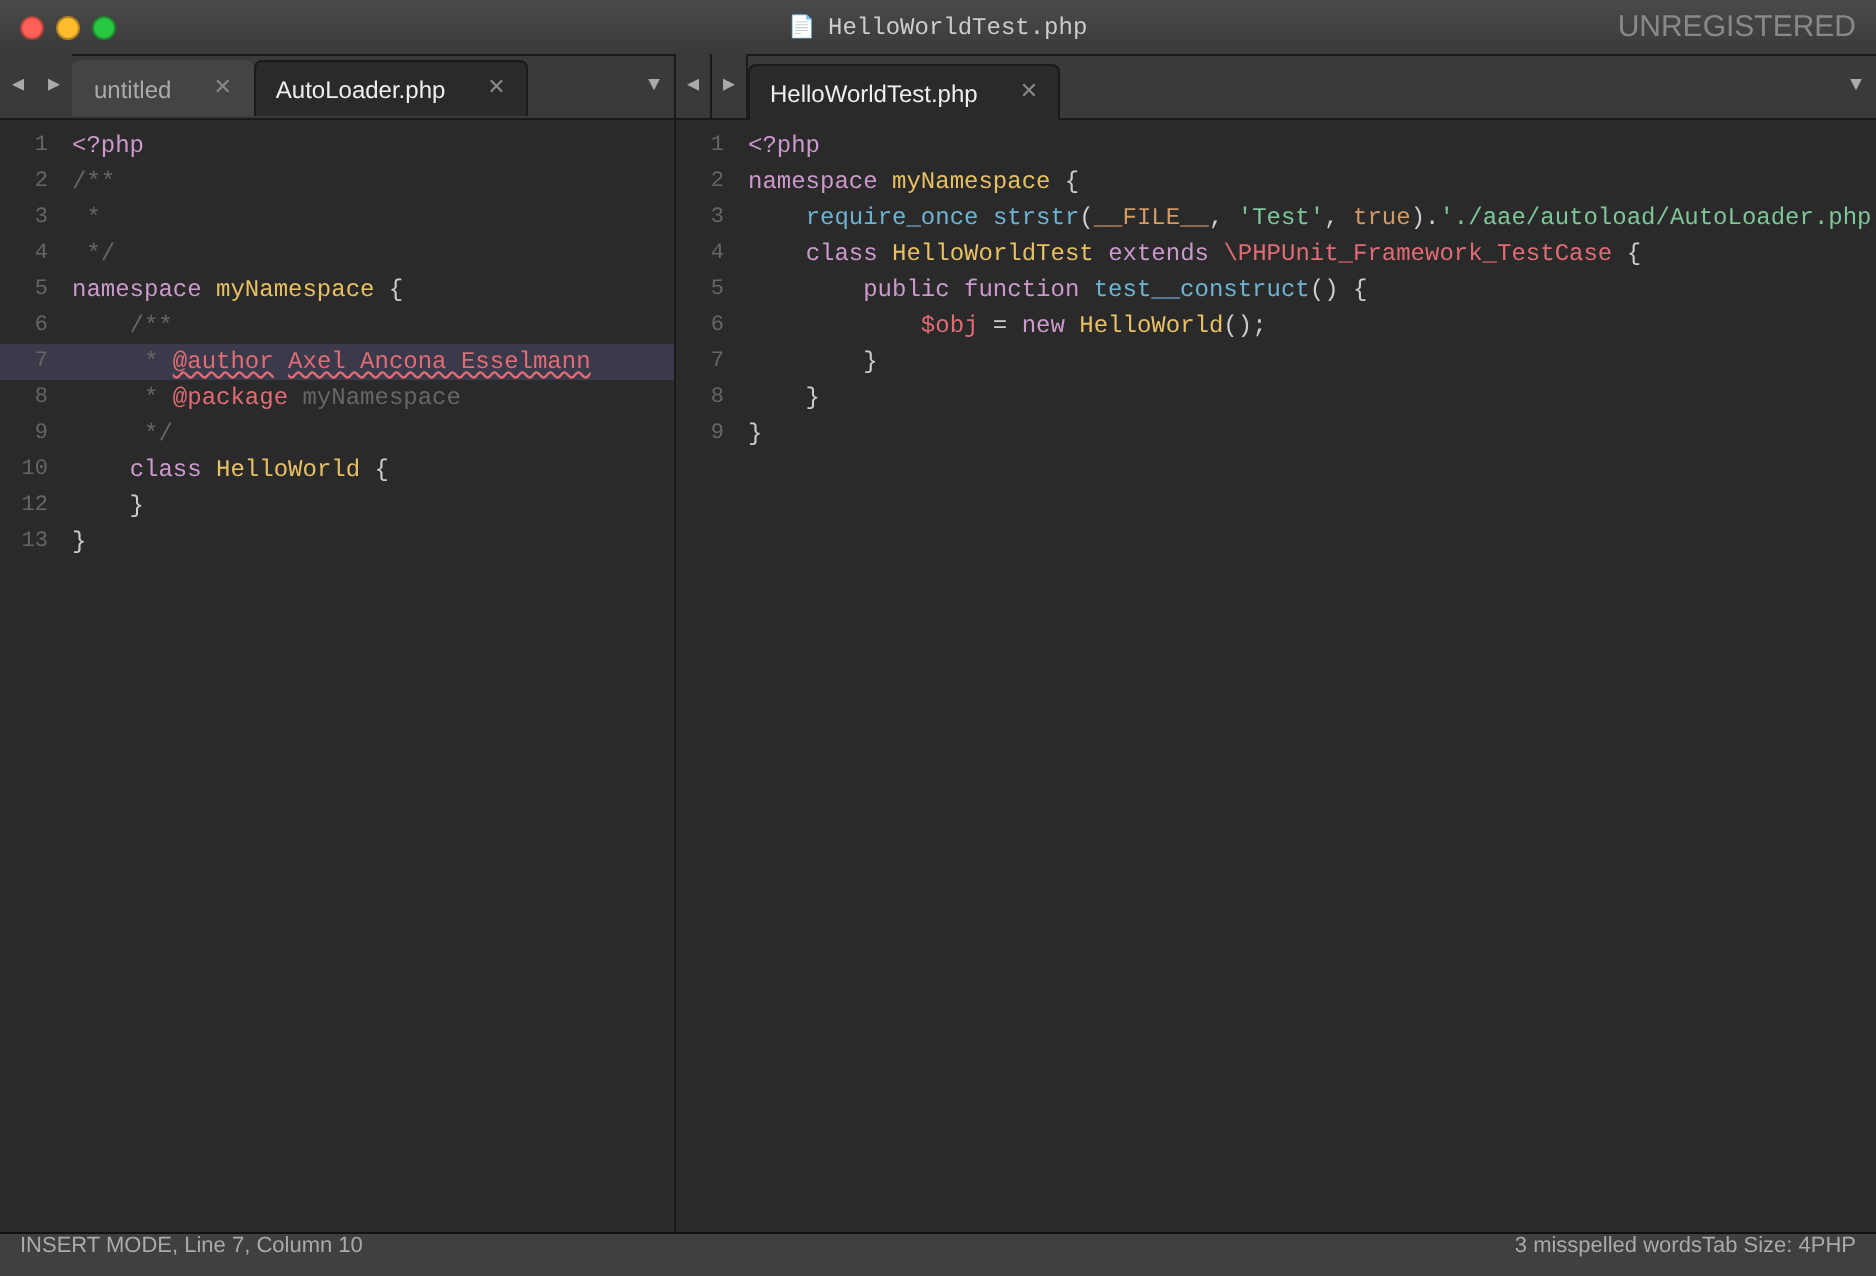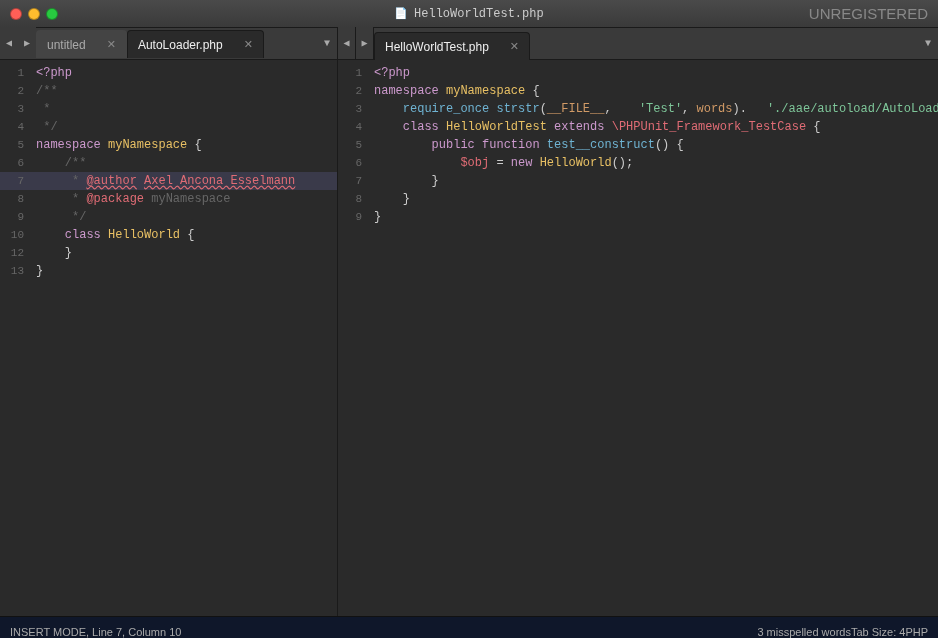--- a/index.html
+++ b/index.html
@@ -209,7 +209,7 @@
     .php-variable { color: #e06c75; }
     .php-red { color: #e06c75; }
     .php-orange { color: #d19a66; }
-    .php-green { color: #7ec699; margin-left: 20px; }
+    .php-green { color: #7ec699; }
     .php-blue { color: #6fb3d2; }
     .php-yellow { color: #e8c064; }
     

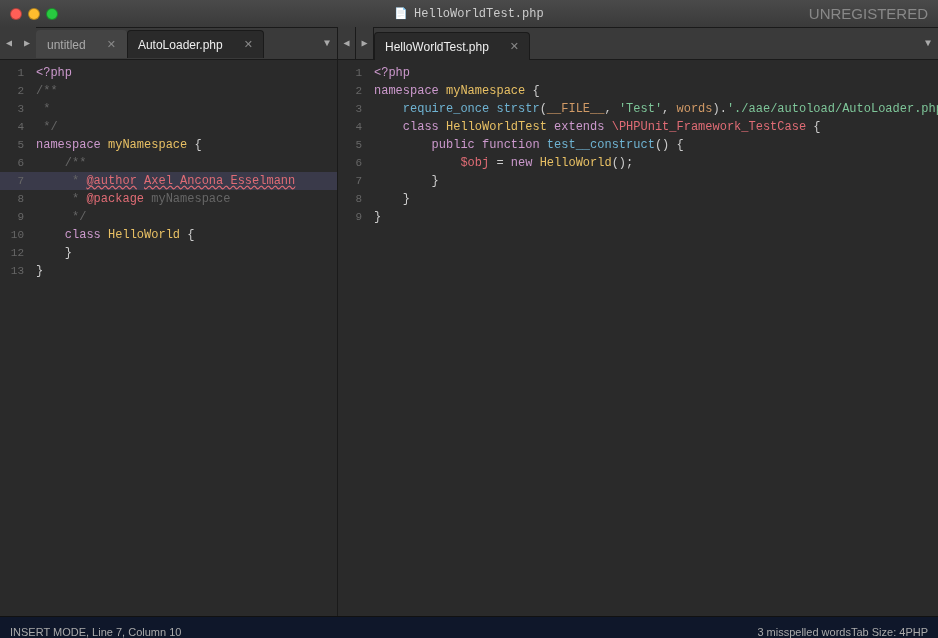--- a/index.html
+++ b/index.html
@@ -367,7 +367,7 @@
 
       <div class="code-line">
         <span class="line-number">3</span>
-        <span class="line-content">    <span class="php-function">require_once</span> <span class="php-function">strstr</span>(<span class="php-orange">__FILE__</span>, <span class="php-green">'Test'</span>, <span class="php-orange">words</span>).<span class="php-green">'./aae/autoload/AutoLoader.php'</span>;</span>
+        <span class="line-content">    <span class="php-function">require_once</span> <span class="php-function">strstr</span>(<span class="php-orange">__FILE__</span>, <span class="php-green">'Test'</span>, <span class="php-orange">true</span>).<span class="php-green">'./aae/autoload/AutoLoader.php'</span>;</span>
       </div>
 
       <div class="code-line">

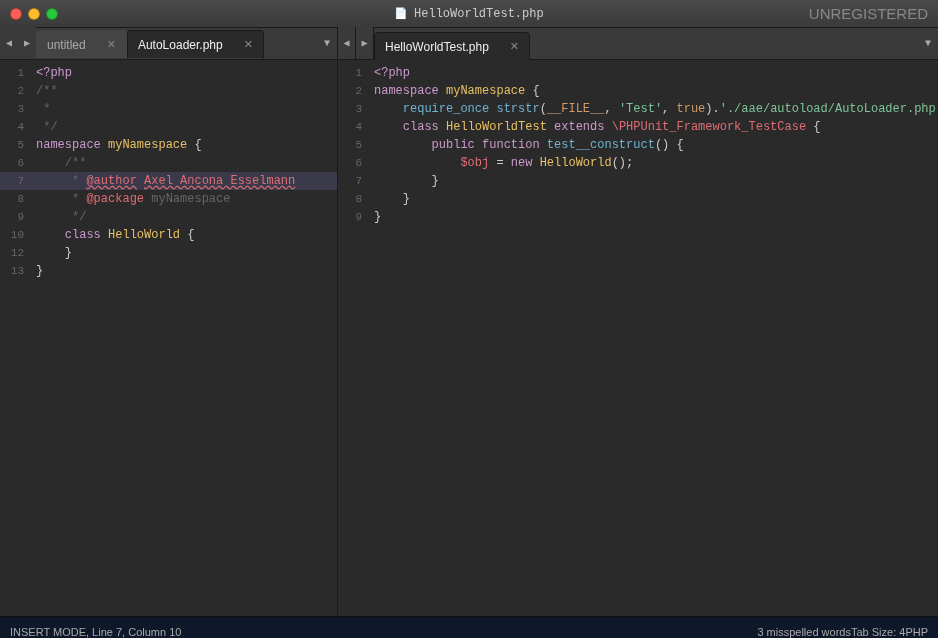--- a/index.html
+++ b/index.html
@@ -222,9 +222,9 @@
     
     .status-bar {
       height: 22px;
-      background: #0f172a;
-      display: flex;
-      align-items: flex-end;
+      background: #404040;
+      display: flex;
+      align-items: flex-start;
       padding: 0 10px;
       font-size: 11px;
       font-family: sans-serif;

